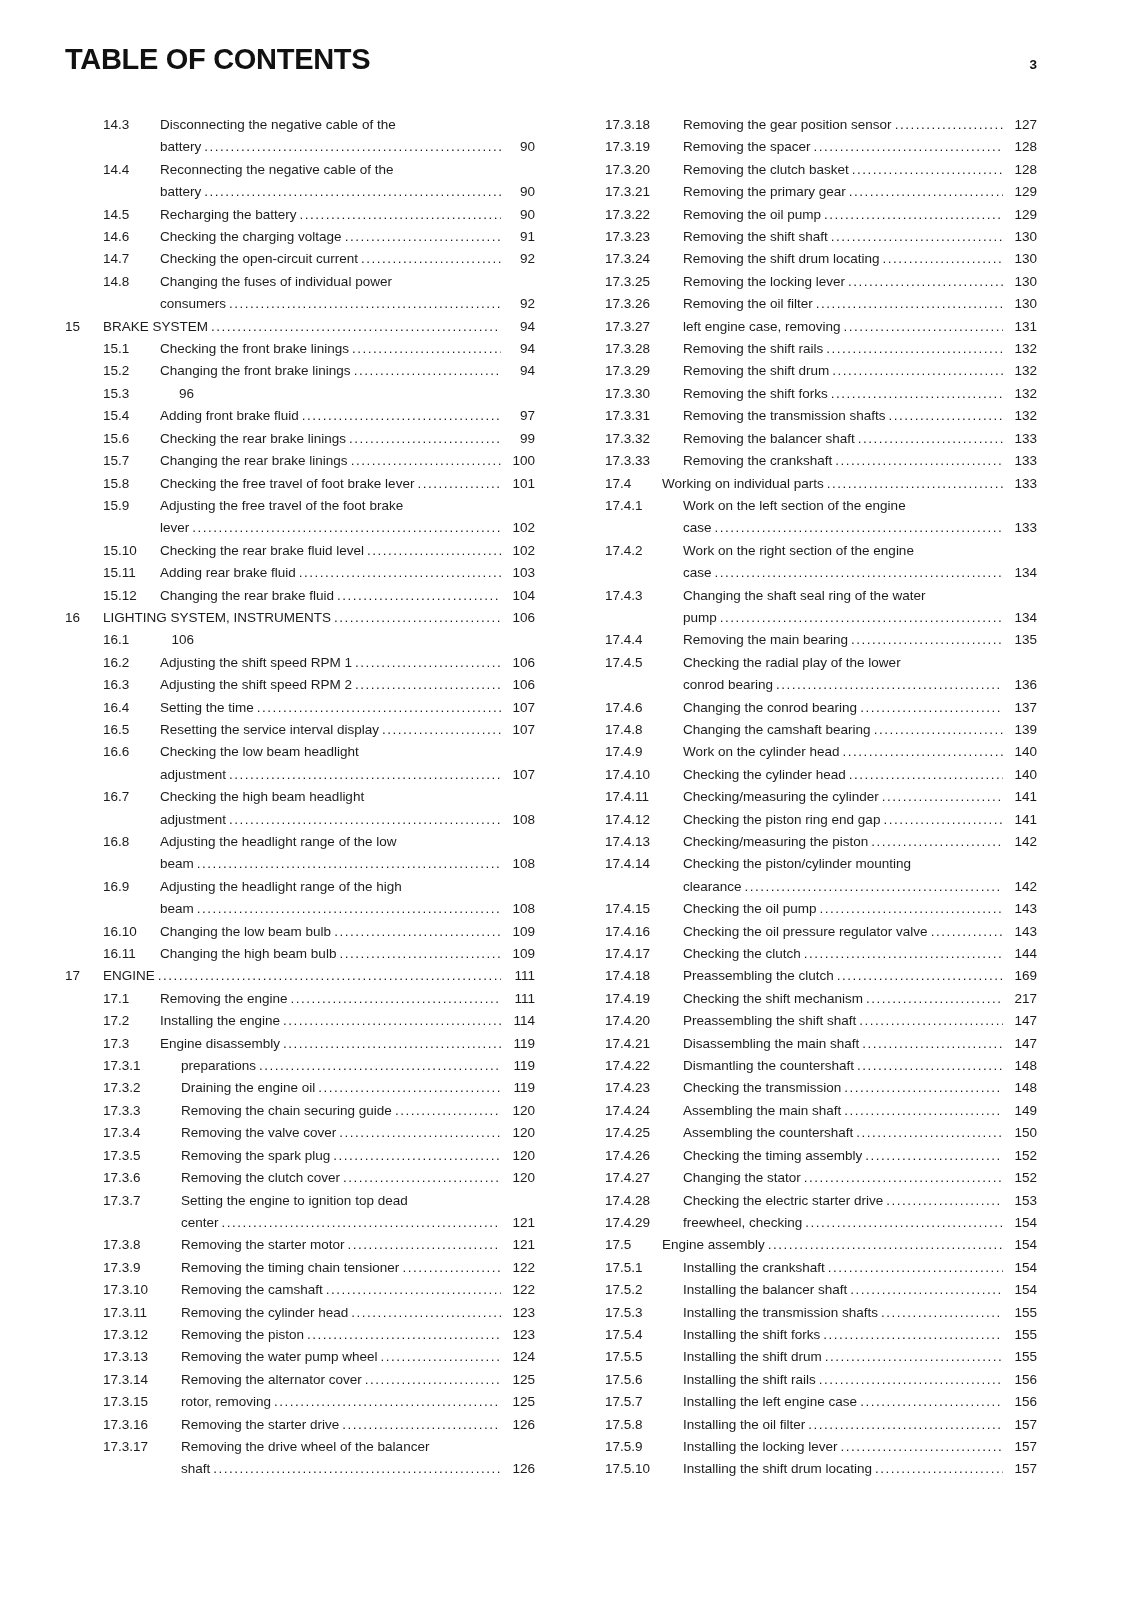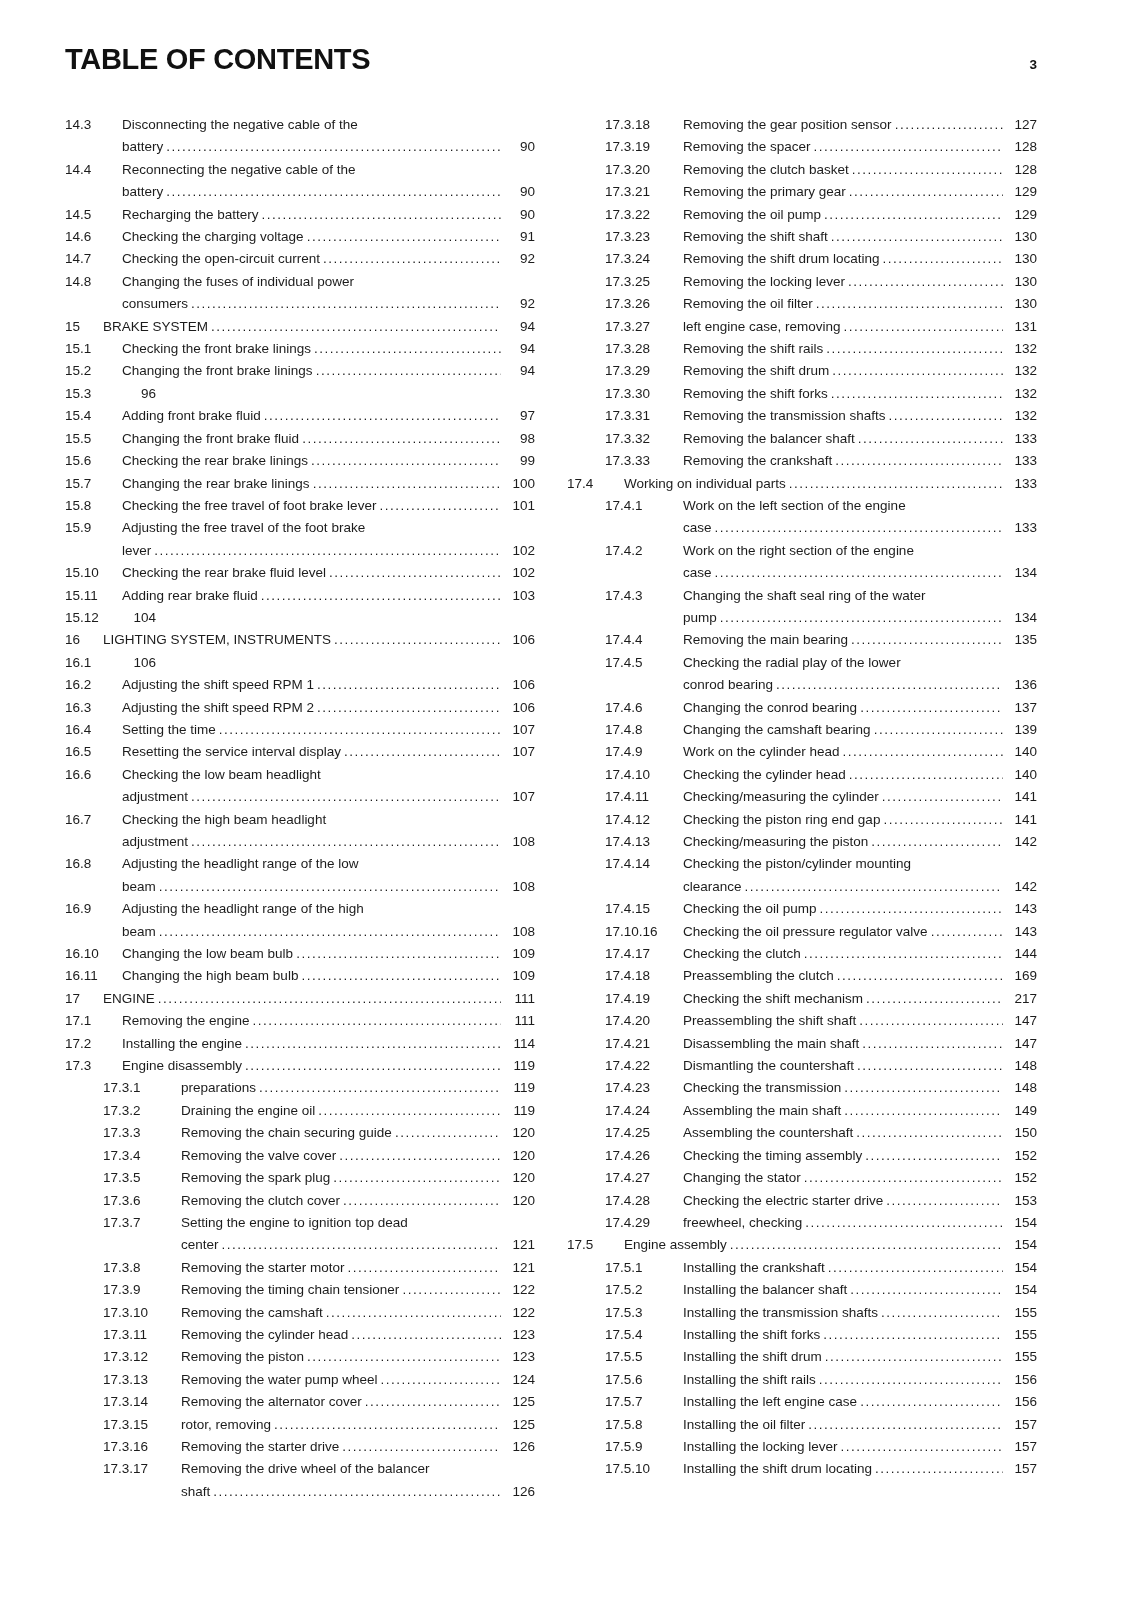--- a/index.html
+++ b/index.html
@@ -41,7 +41,7 @@
   .entry { display: flex; align-items: flex-start; }
   .entry .num { flex-shrink: 0; }
   .lvl1 .num { width: 38px; }
-  .lvl2 { }
+  .lvl2 { margin-left: 38px; }
   .lvl2 .num { width: 57px; }
   .lvl3 { margin-left: 38px; }
   .lvl3 .num { width: 78px; }

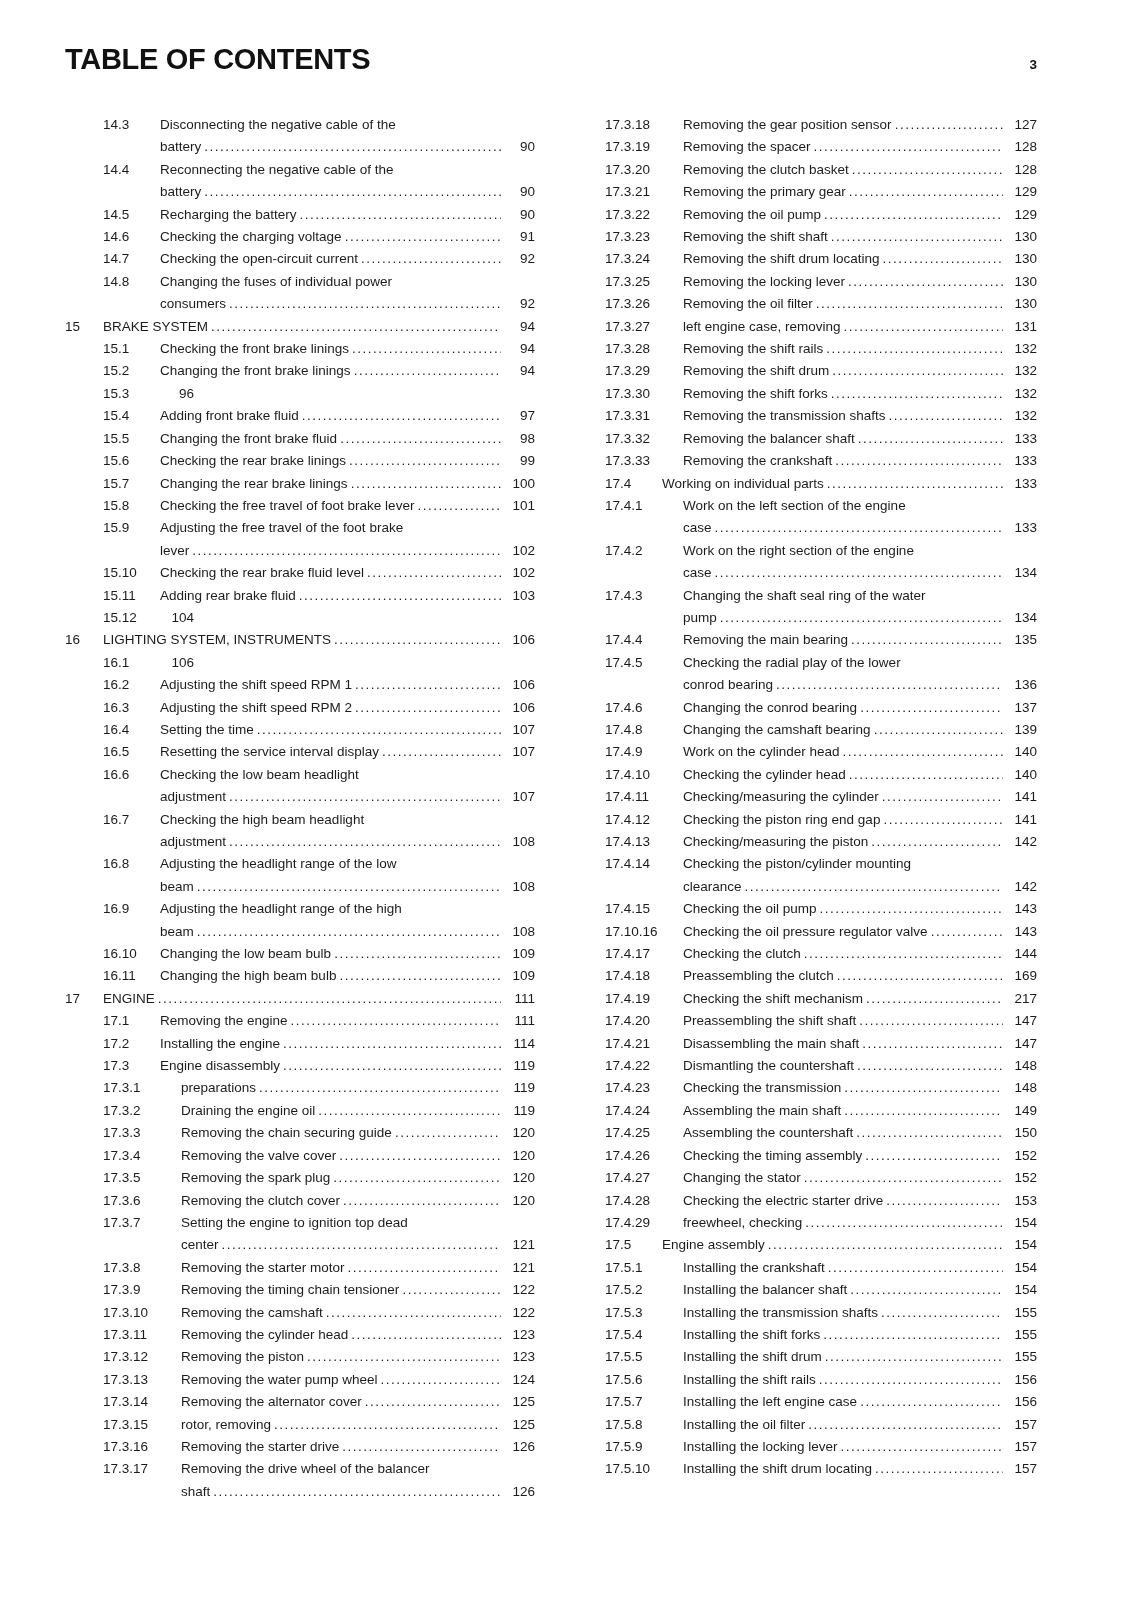--- a/index.html
+++ b/index.html
@@ -133,11 +133,6 @@
           <span class="pg">97</span>
         </div>
         <div class="entry lvl2">
-          <span class="num">15.5</span>
-          <span class="ttl"><span class="t">Changing the front brake fluid</span></span>
-          <span class="pg">98</span>
-        </div>
-        <div class="entry lvl2">
           <span class="num">15.6</span>
           <span class="ttl"><span class="t">Checking the rear brake linings</span></span>
           <span class="pg">99</span>

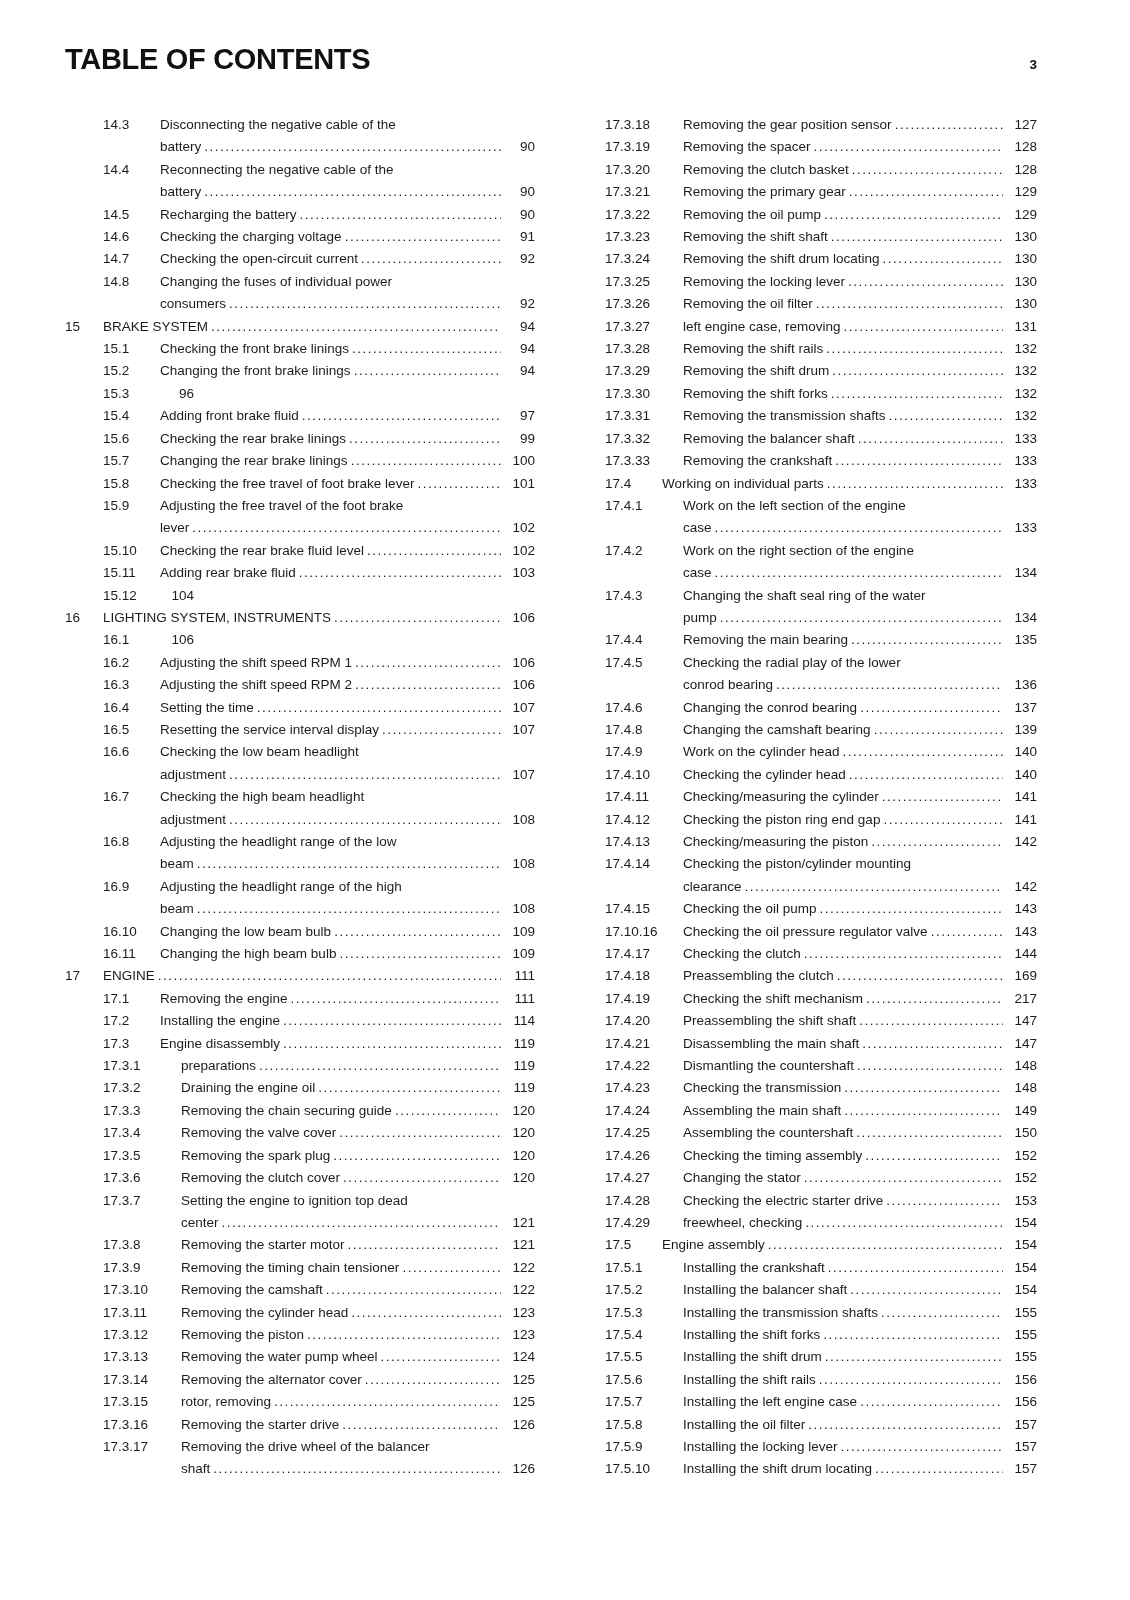--- a/index.html
+++ b/index.html
@@ -164,6 +164,7 @@
         </div>
         <div class="entry lvl2">
           <span class="num">15.12</span>
+          <span class="ttl"><span class="t">Changing the rear brake fluid</span></span>
           <span class="pg">104</span>
         </div>
         <div class="entry lvl1">

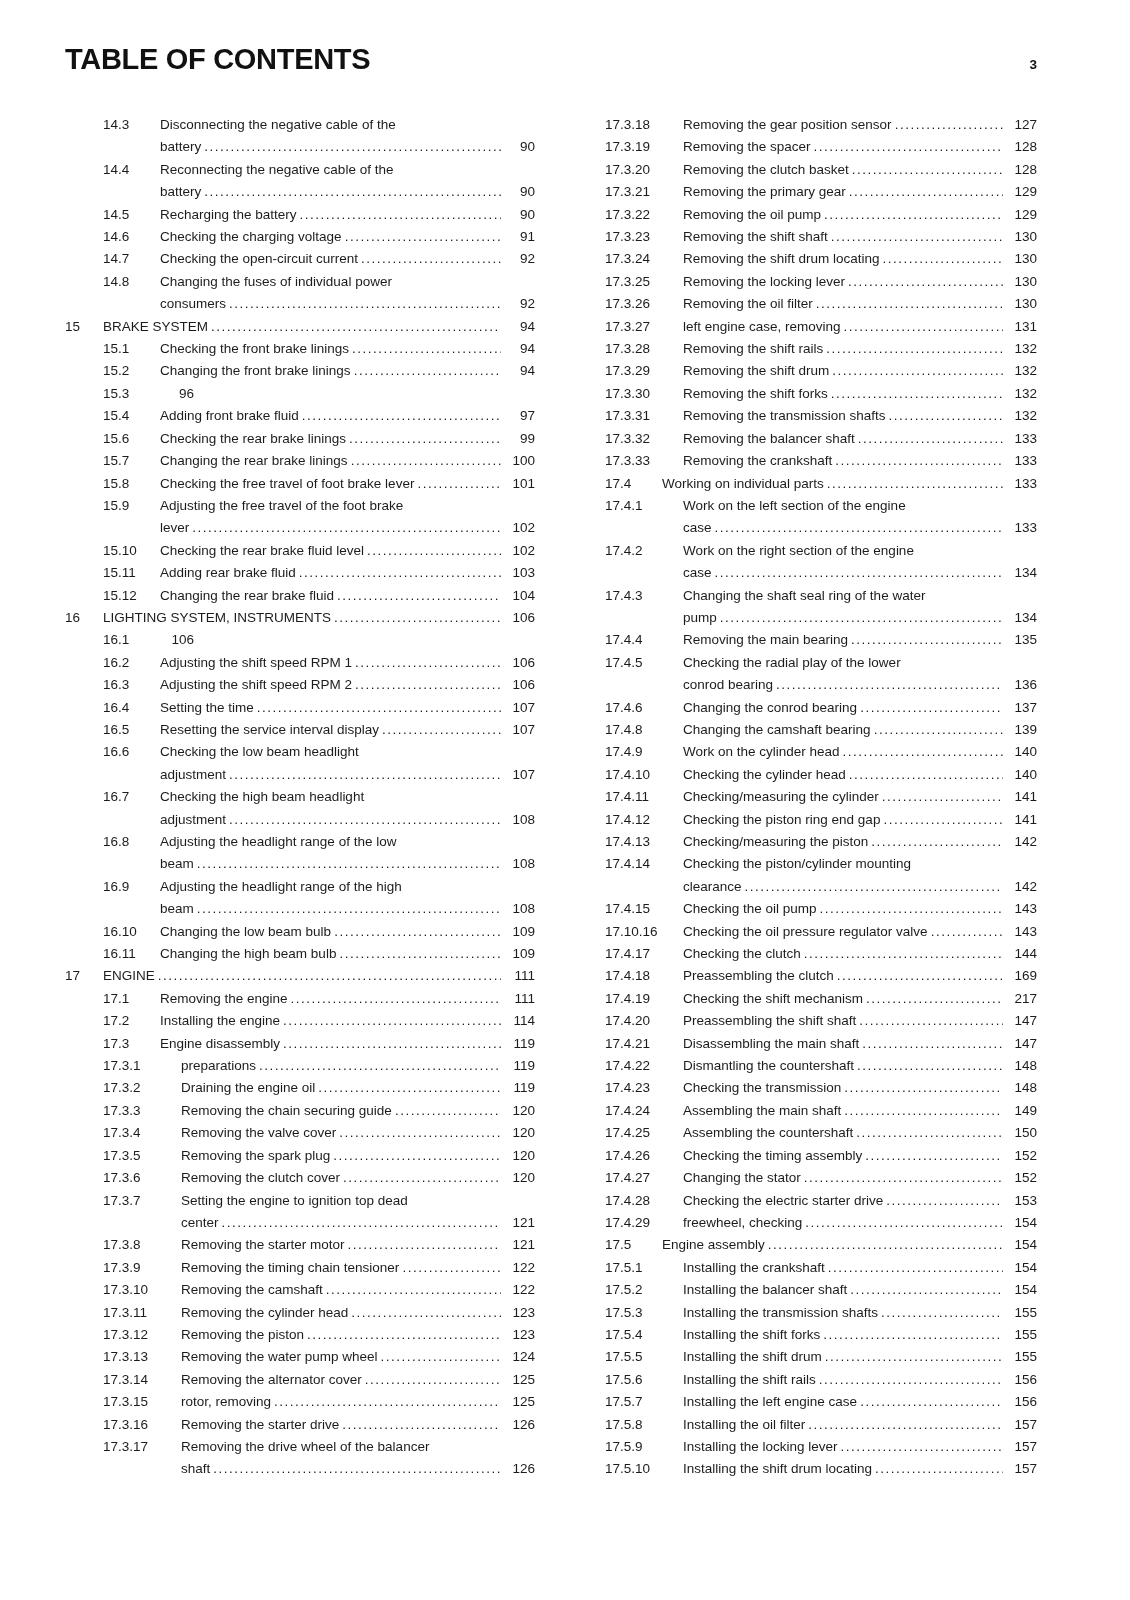--- a/index.html
+++ b/index.html
@@ -489,7 +489,7 @@
           <span class="pg">143</span>
         </div>
         <div class="entry lvl3">
-          <span class="num">17.10.16</span>
+          <span class="num">17.4.16</span>
           <span class="ttl"><span class="t">Checking the oil pressure regulator valve</span></span>
           <span class="pg">143</span>
         </div>

